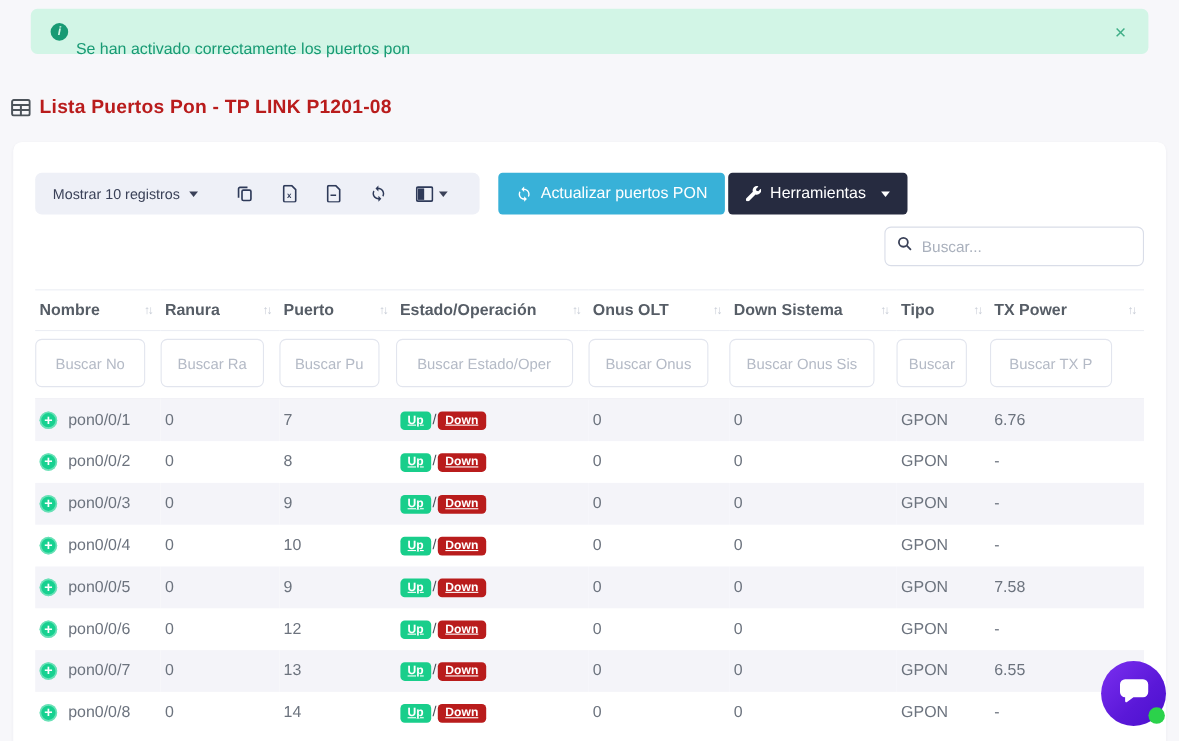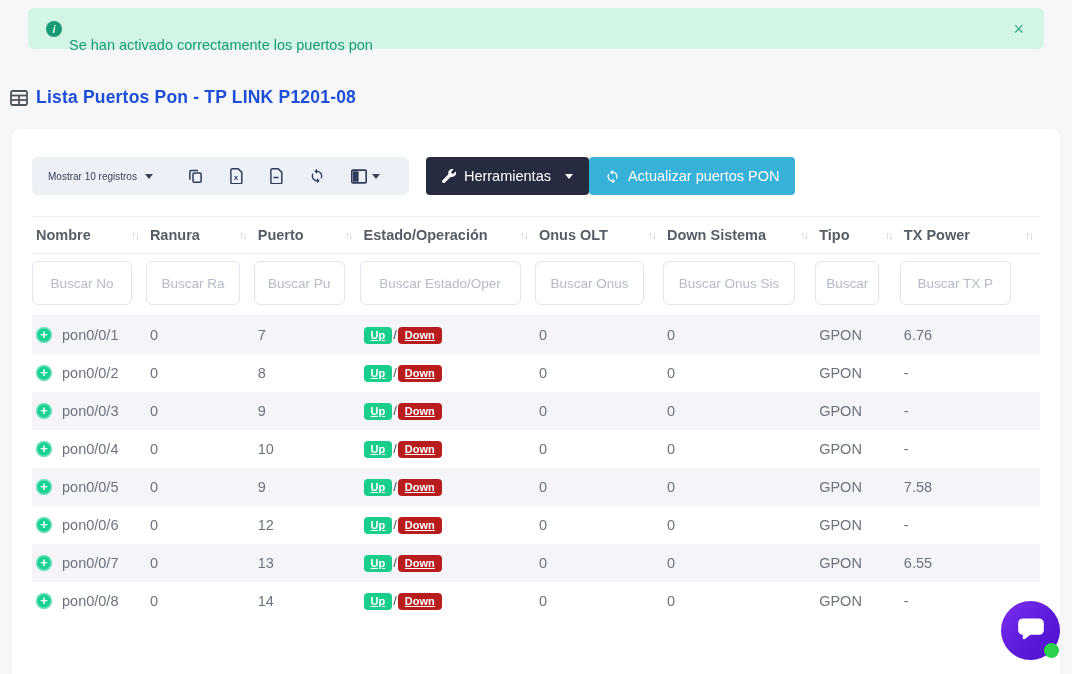--- a/index.html
+++ b/index.html
@@ -36,7 +36,7 @@
     margin:38px 0 0 10px;
   }
   .title-icon svg { display:block; }
-  .page-title { font-size:17.5px; font-weight:bold; color:#1d4ed8; letter-spacing:.2px; }
+  .page-title { font-size:17.5px; font-weight:bold; color:#b91c1c; letter-spacing:.2px; }
   
   .card {
     margin:21px 12px 0 12px;

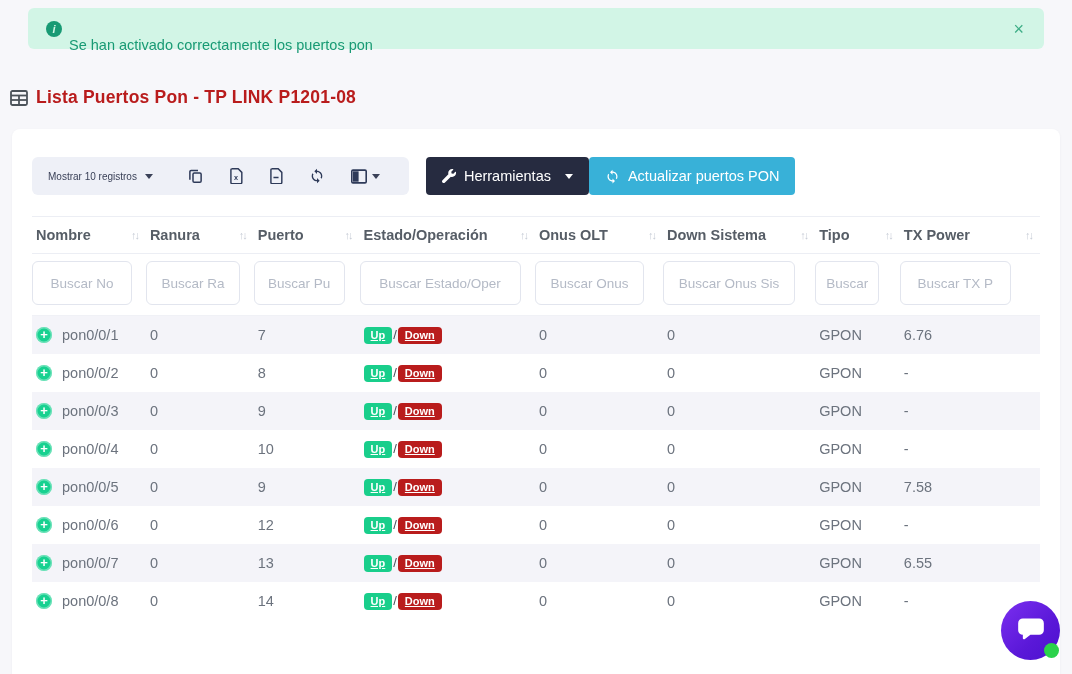--- a/index.html
+++ b/index.html
@@ -56,7 +56,7 @@
   }
   .length-select {
     display:inline-flex; align-items:center; gap:8px;
-    color:#3a4158; font-size:10px; cursor:pointer;
+    color:#3a4158; font-size:13px; cursor:pointer;
     padding-right:22px;
   }
   .caret {

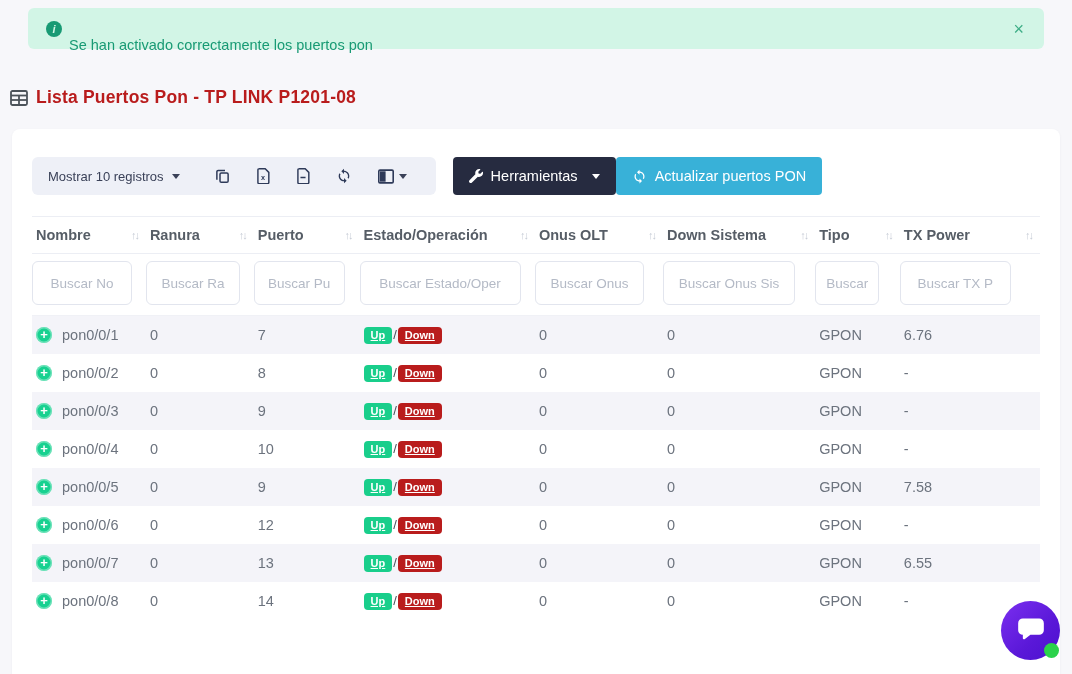--- a/index.html
+++ b/index.html
@@ -232,6 +232,15 @@
         </button>
       </div>
 
+      <button class="btn btn-update">
+        <span>
+          <svg width="15" height="15" viewBox="0 0 24 24" fill="#ffffff">
+            <path d="M12 4V1L8 5l4 4V6c3.31 0 6 2.69 6 6 0 1.01-.25 1.97-.7 2.8l1.46 1.46A7.93 7.93 0 0 0 20 12c0-4.42-3.58-8-8-8zm0 14c-3.31 0-6-2.69-6-6 0-1.01.25-1.97.7-2.8L5.24 7.74A7.93 7.93 0 0 0 4 12c0 4.42 3.58 8 8 8v3l4-4-4-4v3z"></path>
+          </svg>
+        </span>
+        <span>Actualizar puertos PON</span>
+      </button>
+
       <button class="btn btn-tools">
         <span>
           <svg width="14" height="14" viewBox="0 0 512 512" fill="#ffffff">
@@ -240,15 +249,6 @@
         </span>
         <span>Herramientas</span>
         <span class="caret white"></span>
-      </button>
-
-      <button class="btn btn-update">
-        <span>
-          <svg width="15" height="15" viewBox="0 0 24 24" fill="#ffffff">
-            <path d="M12 4V1L8 5l4 4V6c3.31 0 6 2.69 6 6 0 1.01-.25 1.97-.7 2.8l1.46 1.46A7.93 7.93 0 0 0 20 12c0-4.42-3.58-8-8-8zm0 14c-3.31 0-6-2.69-6-6 0-1.01.25-1.97.7-2.8L5.24 7.74A7.93 7.93 0 0 0 4 12c0 4.42 3.58 8 8 8v3l4-4-4-4v3z"></path>
-          </svg>
-        </span>
-        <span>Actualizar puertos PON</span>
       </button>
     </div>
 

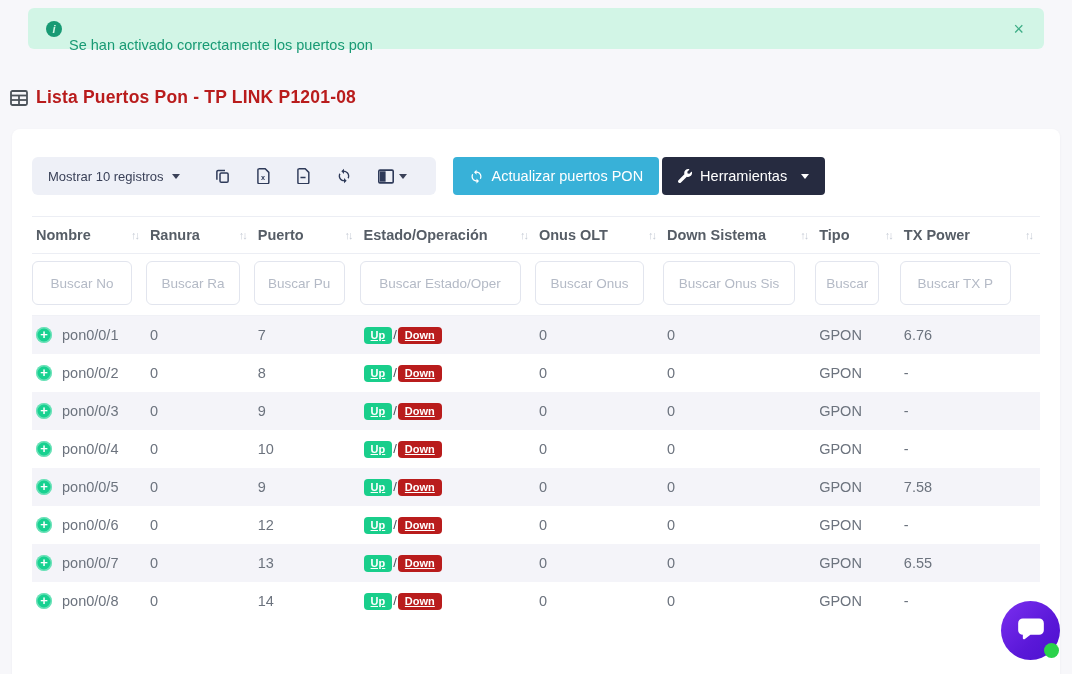--- a/index.html
+++ b/index.html
@@ -252,6 +252,17 @@
       </button>
     </div>
 
+    <div class="search-row">
+      <div class="search-box">
+        <span>
+          <svg width="15" height="15" viewBox="0 0 24 24" fill="none" stroke="#3a4158" stroke-width="2.6">
+            <circle cx="10" cy="10" r="6.5"></circle>
+            <line x1="15" y1="15" x2="21" y2="21"></line>
+          </svg>
+        </span>
+        <input type="text" placeholder="Buscar..." style="">
+      </div>
+    </div>
 
     <table>
       <thead>

